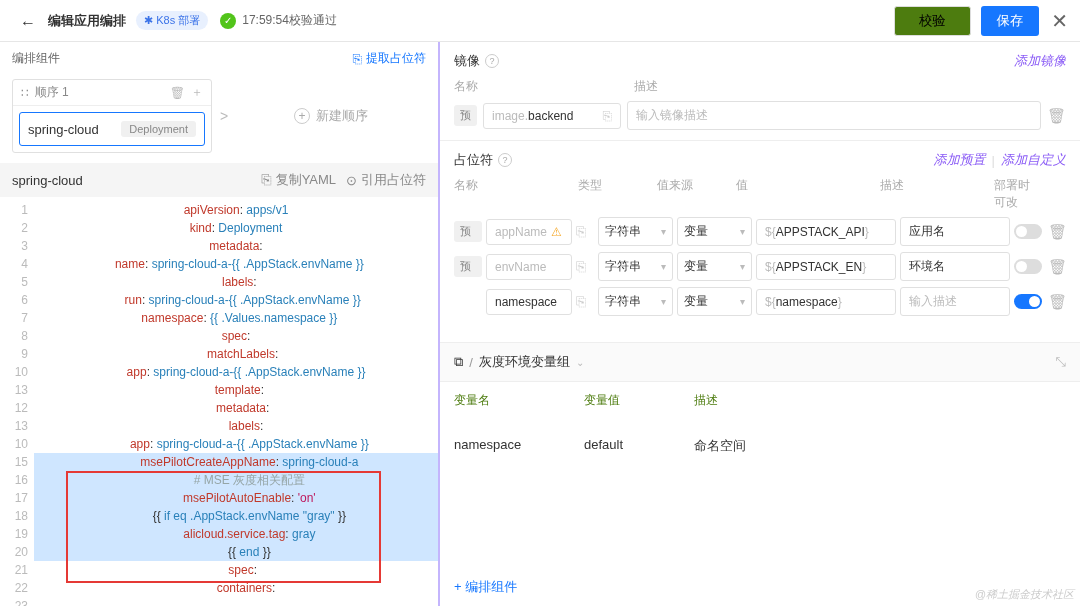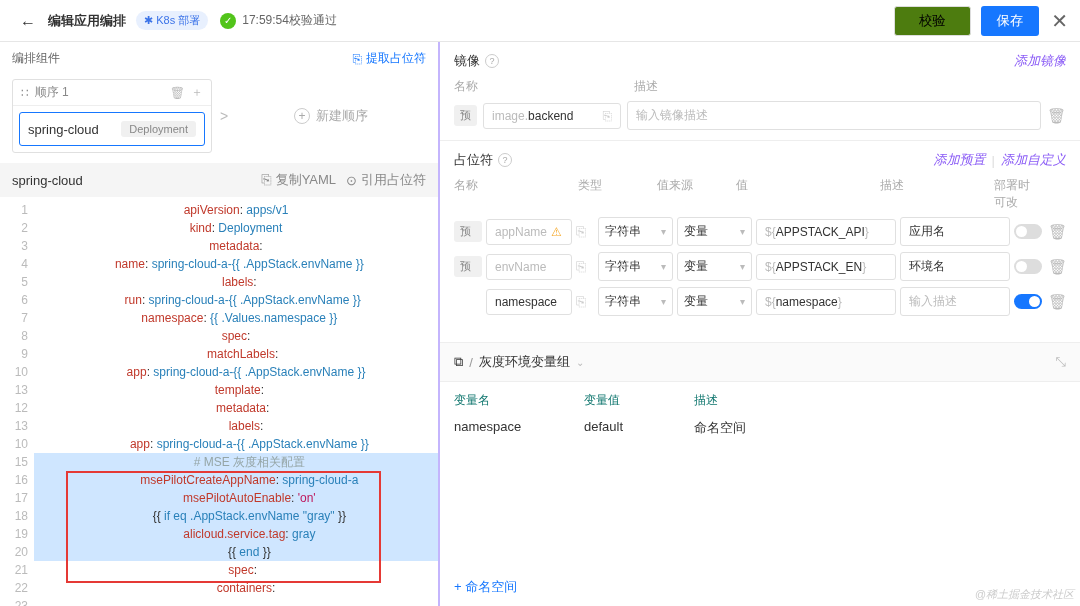--- a/index.html
+++ b/index.html
@@ -82,7 +82,7 @@
 .gray-head .slash { color: #999; margin: 0 6px; }
 .gray-title { font-weight: 500; }
 .gray-table { padding: 10px 14px; flex: 1; }
-.gt-head { display: flex; color: #0f766e; font-size: 12px; margin-bottom: 10px; }
+.gt-head { display: flex; color: #4d7c0f; font-size: 12px; margin-bottom: 28px; }
 .gt-row { display: flex; font-size: 13px; }
 .new-var { padding: 10px 14px; color: #1677ff; cursor: pointer; }
 .watermark { position: absolute; right: 6px; bottom: 4px; color: #ccc; font-size: 11px; font-style: italic; }

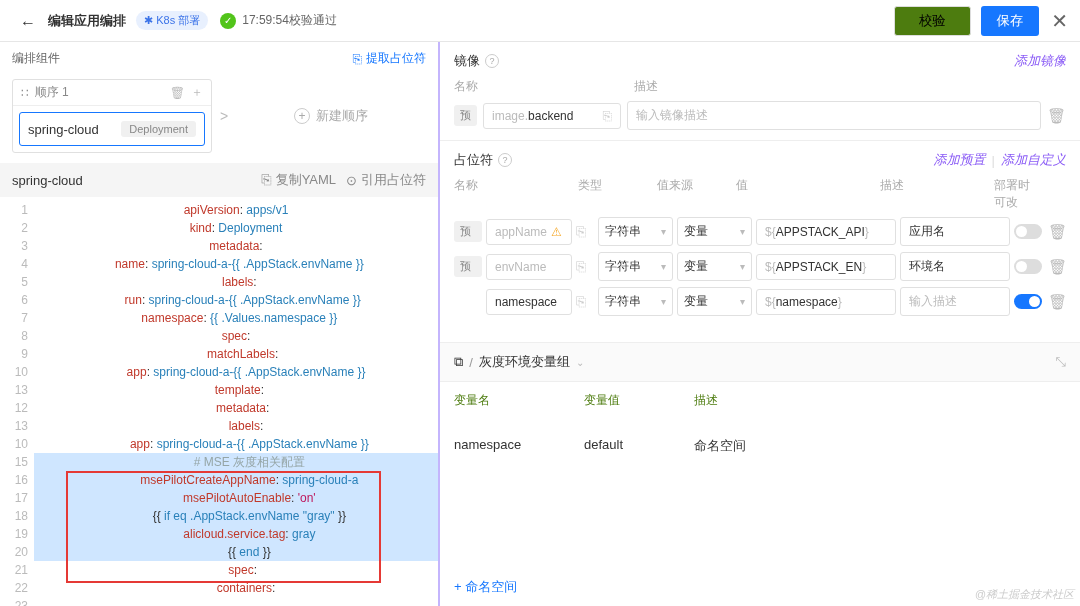--- a/index.html
+++ b/index.html
@@ -183,8 +183,8 @@
           <div class="code-line"><span>    </span><span class="k-red">metadata</span><span>:</span></div>
           <div class="code-line"><span>      </span><span class="k-red">labels</span><span>:</span></div>
           <div class="code-line"><span>        </span><span class="k-red">app</span><span>: </span><span class="k-blue">spring-cloud-a-{{ .AppStack.envName }}</span></div>
+          <div class="code-line hl-sel"><span>        </span><span class="k-red">msePilotCreateAppName</span><span>: </span><span class="k-blue">spring-cloud-a</span></div>
           <div class="code-line hl-green hl-sel"><span>        </span><span class="comment"># MSE 灰度相关配置</span></div>
-          <div class="code-line hl-sel"><span>        </span><span class="k-red">msePilotCreateAppName</span><span>: </span><span class="k-blue">spring-cloud-a</span></div>
           <div class="code-line hl-sel"><span>        </span><span class="k-red">msePilotAutoEnable</span><span>: </span><span class="k-green">'on'</span></div>
           <div class="code-line hl-sel"><span>        {{ </span><span class="k-blue">if eq .AppStack.envName "gray"</span><span> }}</span></div>
           <div class="code-line hl-sel"><span>        </span><span class="k-red">alicloud.service.tag</span><span>: </span><span class="k-blue">gray</span></div>

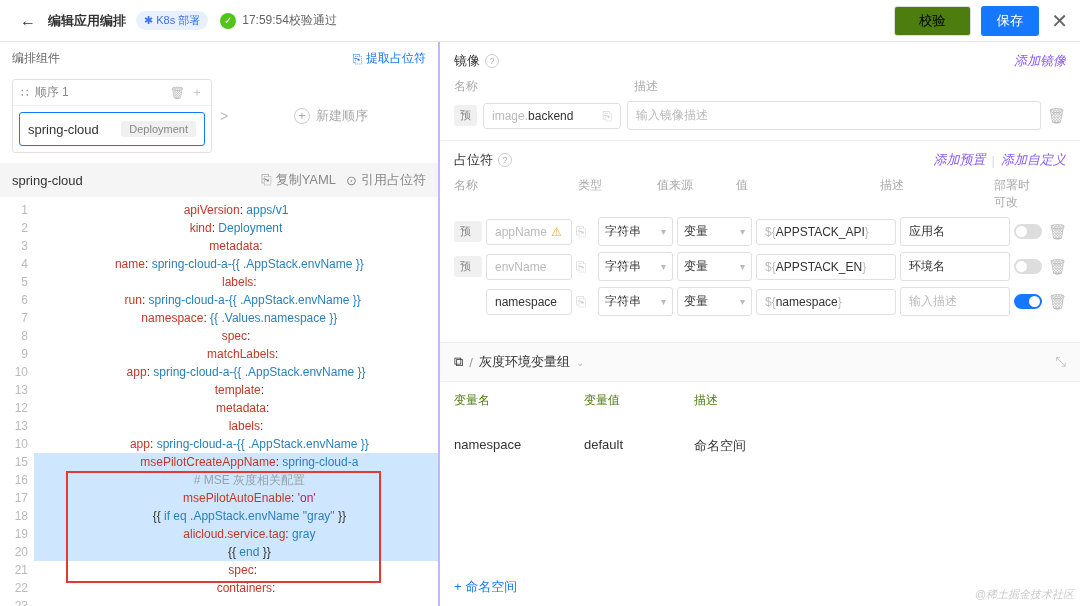--- a/index.html
+++ b/index.html
@@ -339,7 +339,7 @@
           <span>命名空间</span>
         </div>
       </div>
-      <div class="new-var">+ 命名空间</div>
+      <div class="new-var">+ 编排组件</div>
     </div>
   </div>
 </div>

